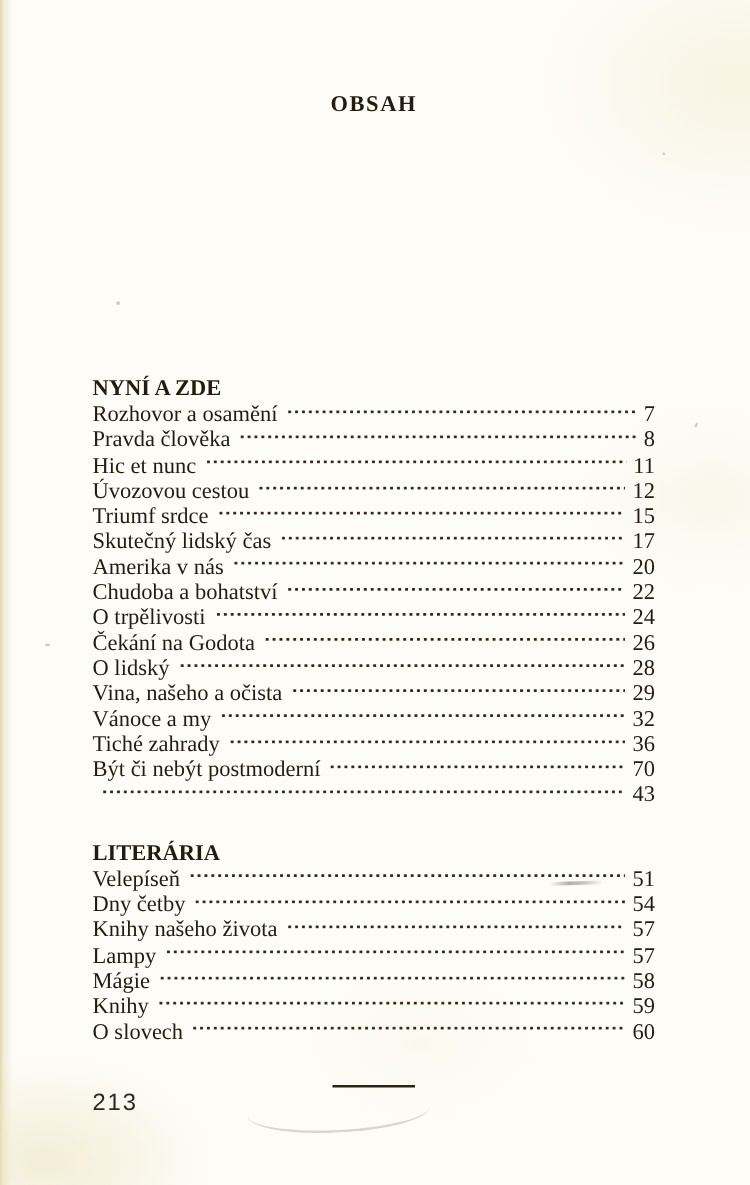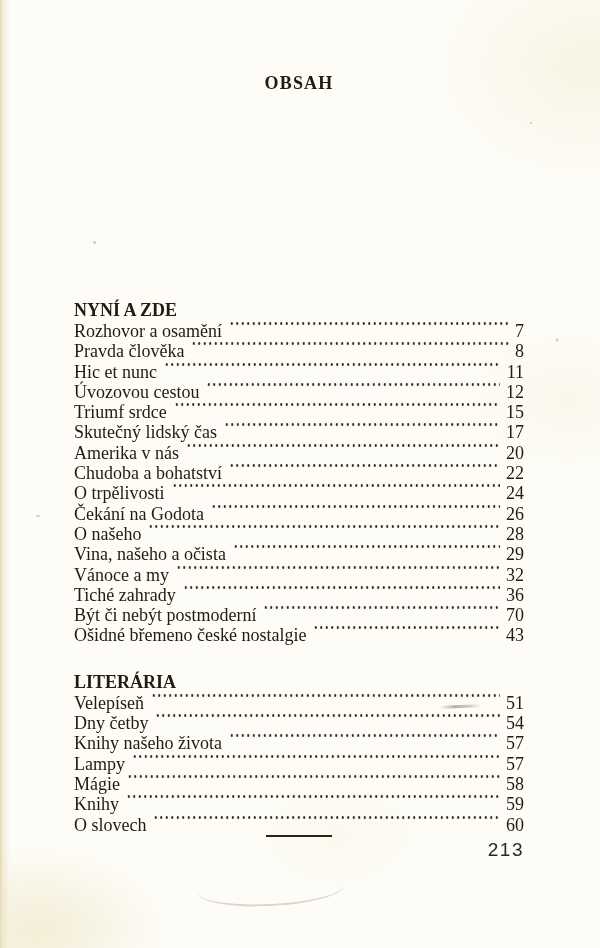--- a/index.html
+++ b/index.html
@@ -44,7 +44,7 @@
   .section:nth-of-type(2) .section-heading { margin-top: 26px; }
   .toc-entry {
     display: flex;
-    align-items: flex-start;
+    align-items: center;
     font-size: 18px;
     line-height: 20.3px;
   }

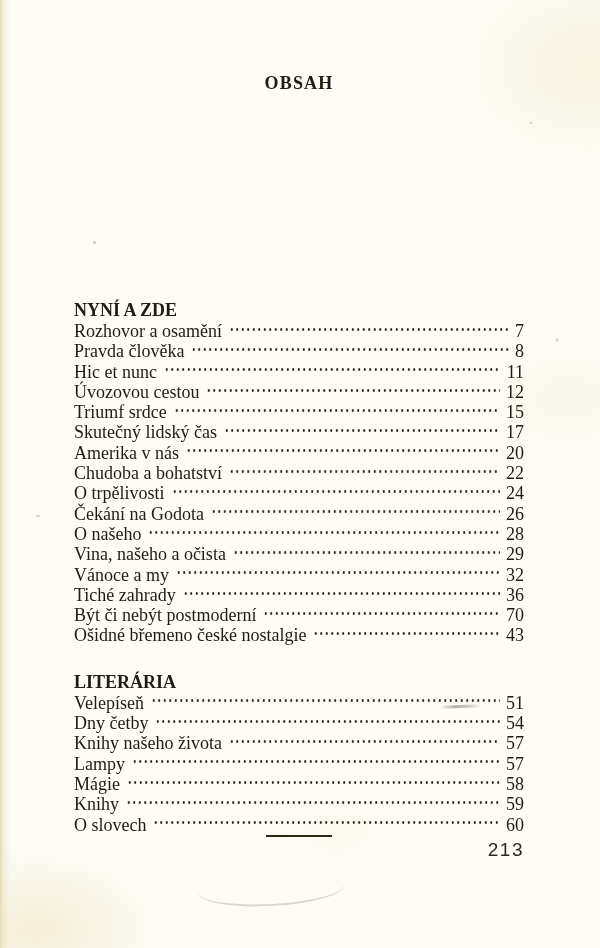--- a/index.html
+++ b/index.html
@@ -156,7 +156,7 @@
             <span class="entry-page">26</span>
           </div>
           <div class="toc-entry">
-            <span class="entry-title">O našeho</span>
+            <span class="entry-title">O lidský</span>
             <span class="leader"></span>
             <span class="entry-page">28</span>
           </div>

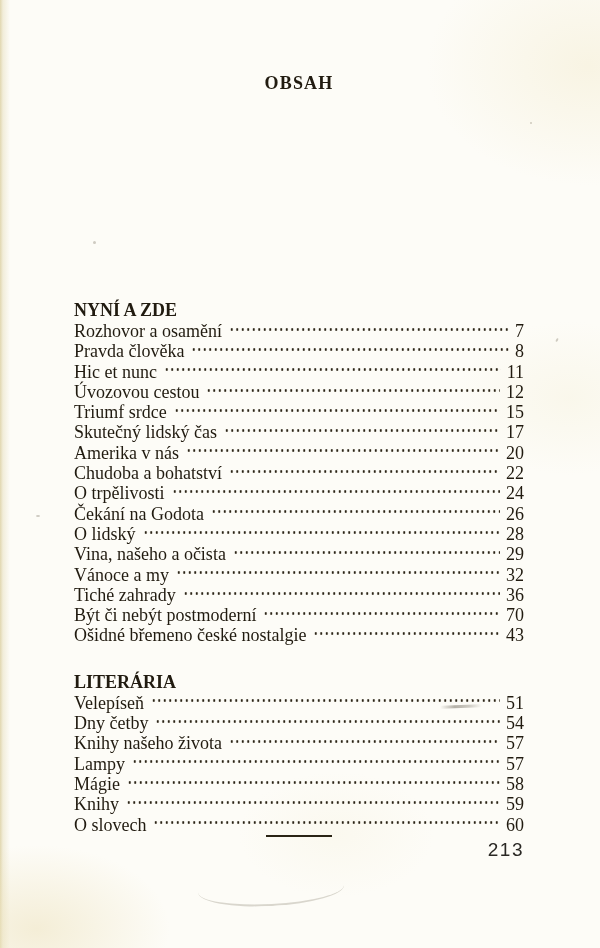--- a/index.html
+++ b/index.html
@@ -181,7 +181,6 @@
             <span class="entry-page">70</span>
           </div>
           <div class="toc-entry">
-            <span class="entry-title">Ošidné břemeno české nostalgie</span>
             <span class="leader"></span>
             <span class="entry-page">43</span>
           </div>

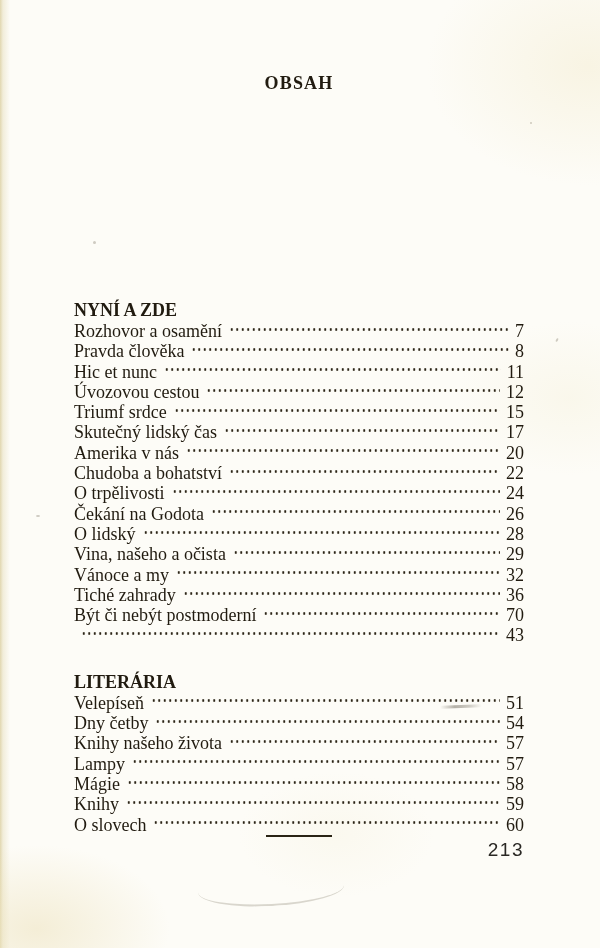--- a/index.html
+++ b/index.html
@@ -60,7 +60,8 @@
     background-position: left bottom;
   }
   .footer {
-    text-align: right;
+    margin-top: 33px;
+    text-align: left;
   }
   .footer-rule {
     width: 66px;

